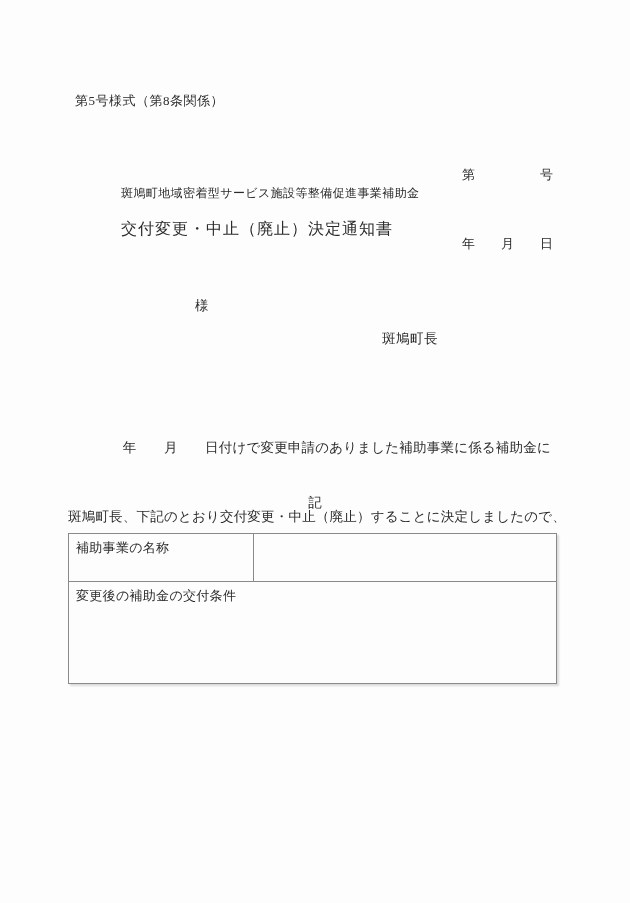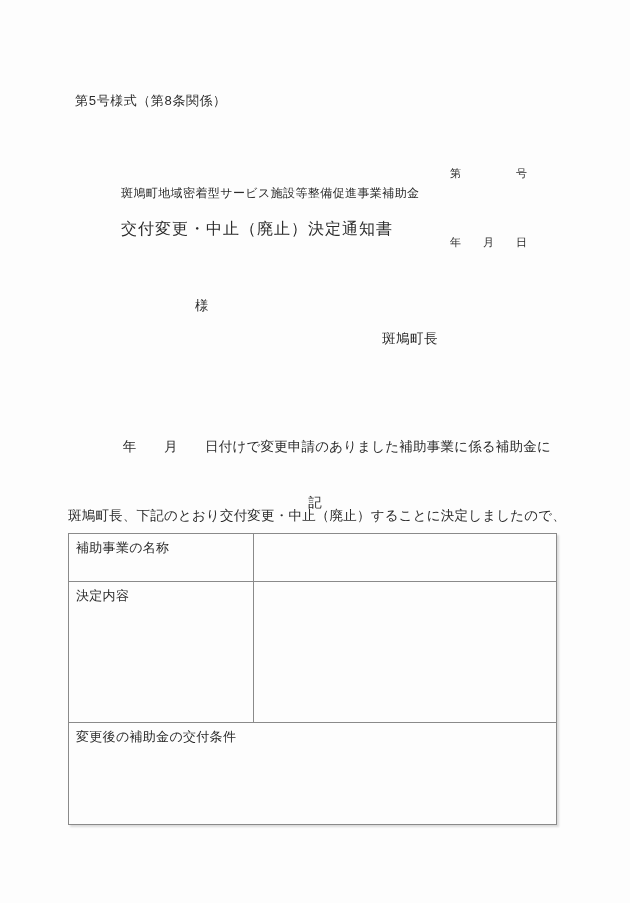--- a/index.html
+++ b/index.html
@@ -15,7 +15,7 @@
     color: #2b2b2b;
     overflow: hidden;
   }
-  .abs { position: absolute; white-space: pre; font-family: Liberation Mono, monospace; }
+  .abs { position: absolute; white-space: pre; }
 
   .form-number {
     top: 92px; left: 75px;

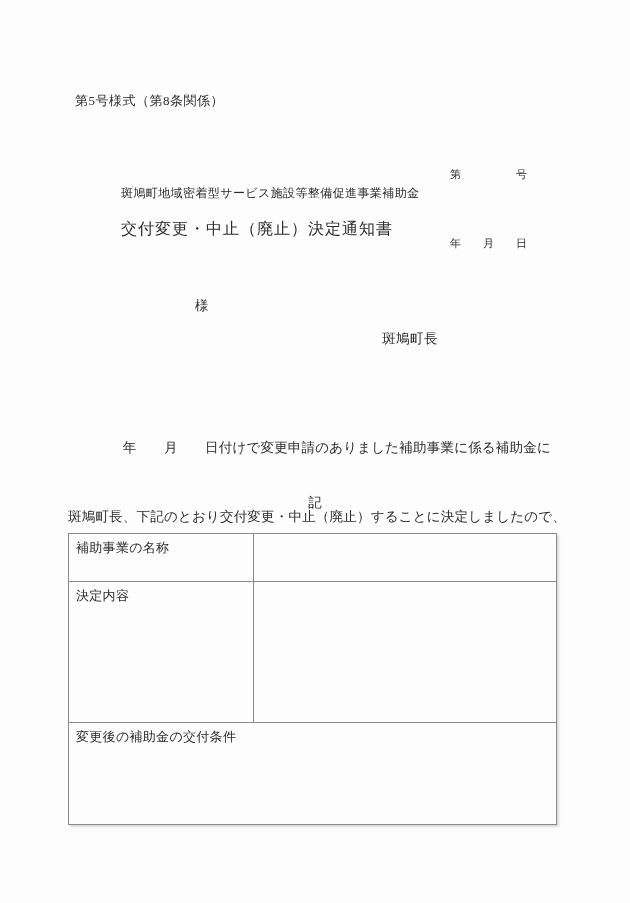--- a/index.html
+++ b/index.html
@@ -23,8 +23,8 @@
     letter-spacing: 0.5px;
   }
   .doc-number-block {
-    top: 117px; left: 450px;
-    font-size: 11px;
+    top: 117px; left: 462px;
+    font-size: 13px;
     line-height: 23px;
   }
   .title-1 {

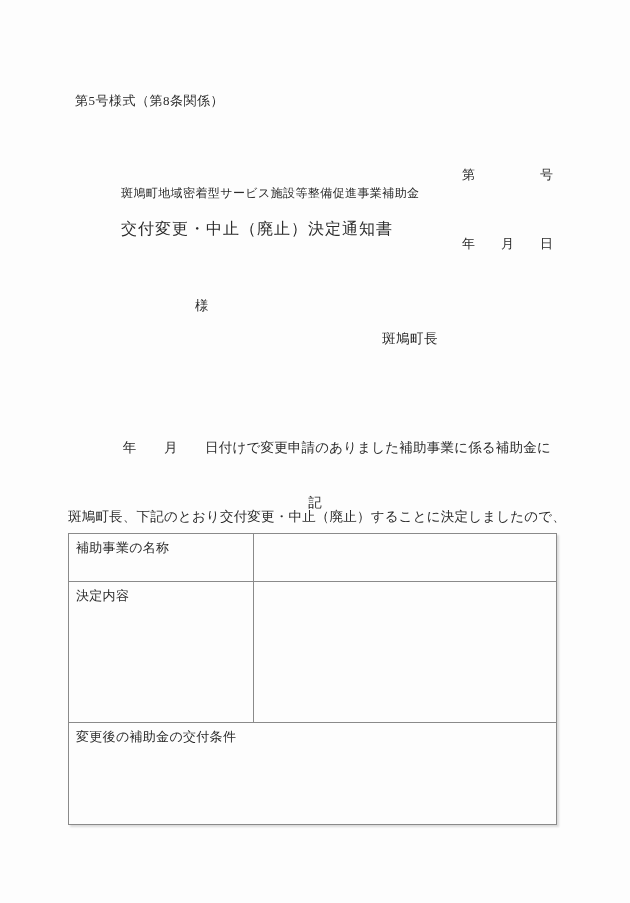--- a/index.html
+++ b/index.html
@@ -118,10 +118,6 @@
       <td class="label-col">補助事業の名称</td>
       <td></td>
     </tr>
-    <tr class="row-2">
-      <td class="label-col">決定内容</td>
-      <td></td>
-    </tr>
     <tr class="row-3">
       <td colspan="2">変更後の補助金の交付条件</td>
     </tr>

